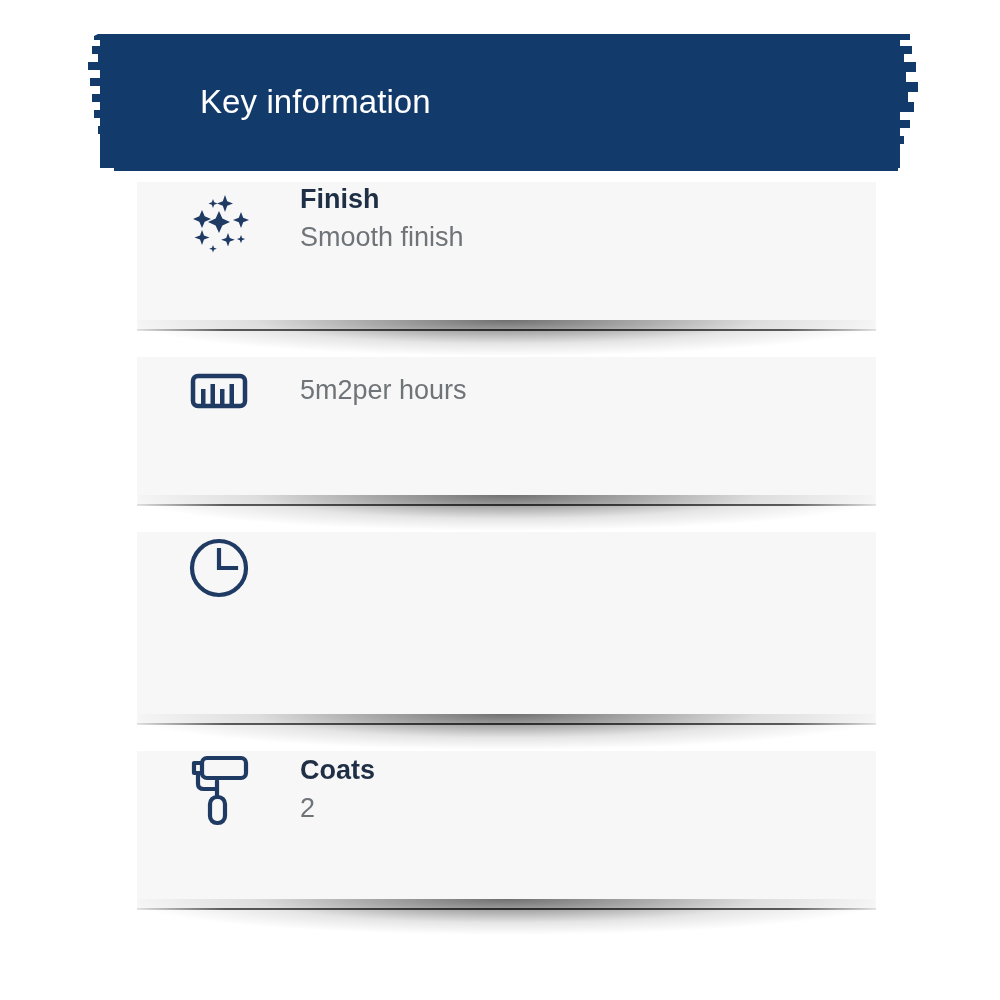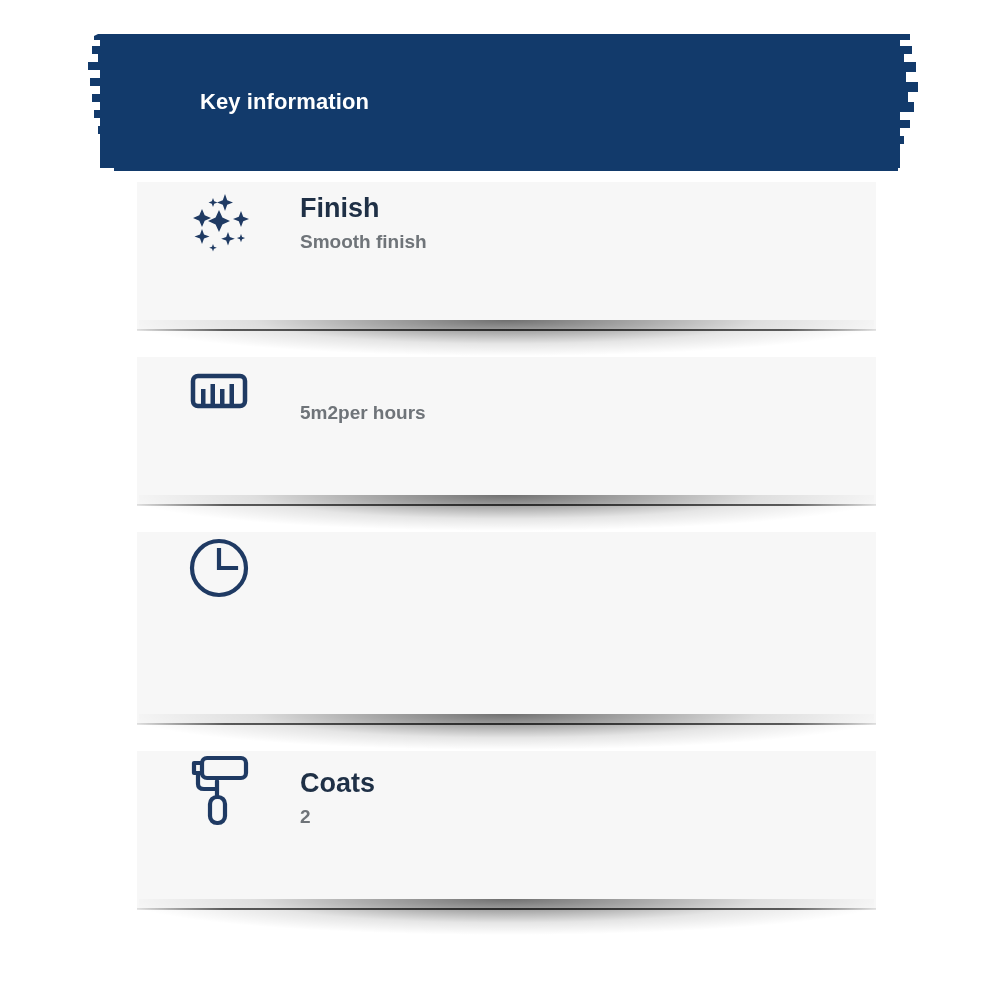--- a/index.html
+++ b/index.html
@@ -50,8 +50,8 @@
     display: flex;
     align-items: center;
     color: #ffffff;
-    font-size: 22px;
-    font-weight: bold;
+    font-size: 33px;
+    font-weight: normal;
     letter-spacing: 0.1px;
     white-space: nowrap;
   }

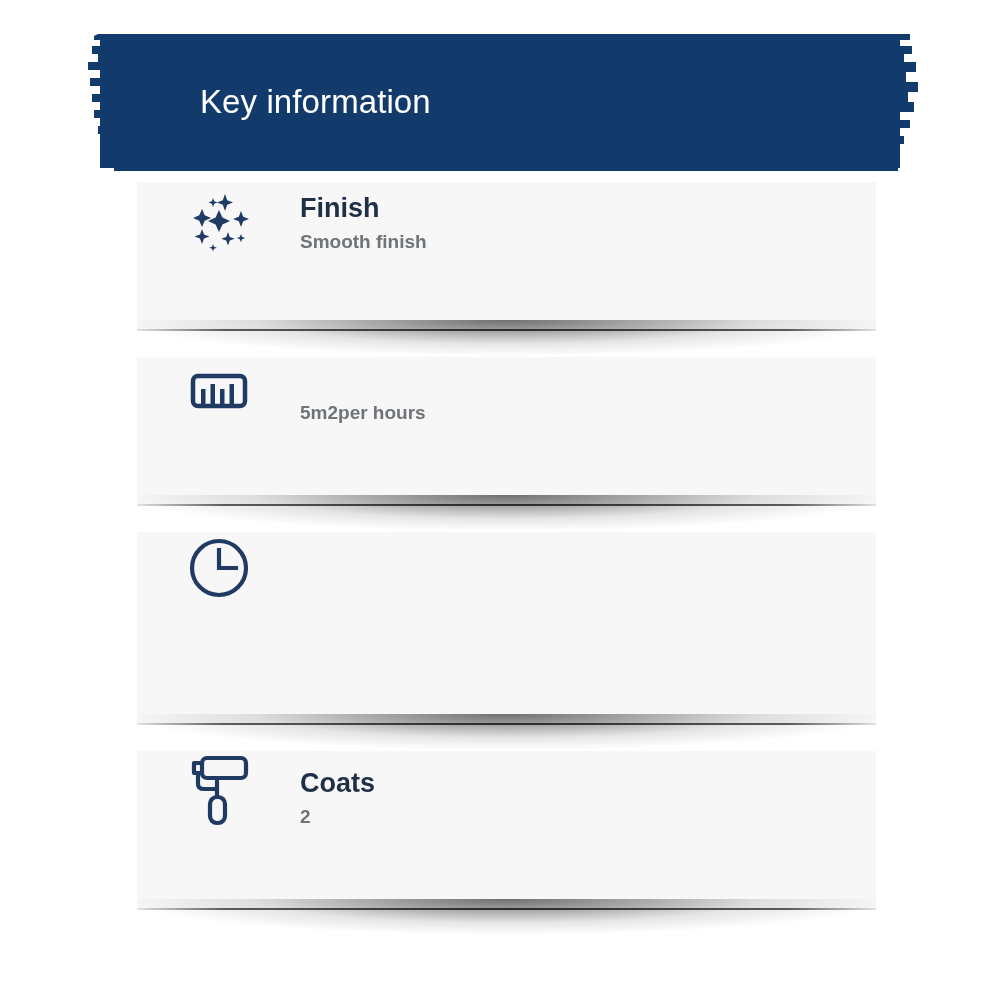--- a/index.html
+++ b/index.html
@@ -107,7 +107,7 @@
 
   .card-inner {
     display: flex;
-    align-items: flex-end;
+    align-items: center;
     padding: 0 0 0 0;
     position: relative;
     z-index: 1;

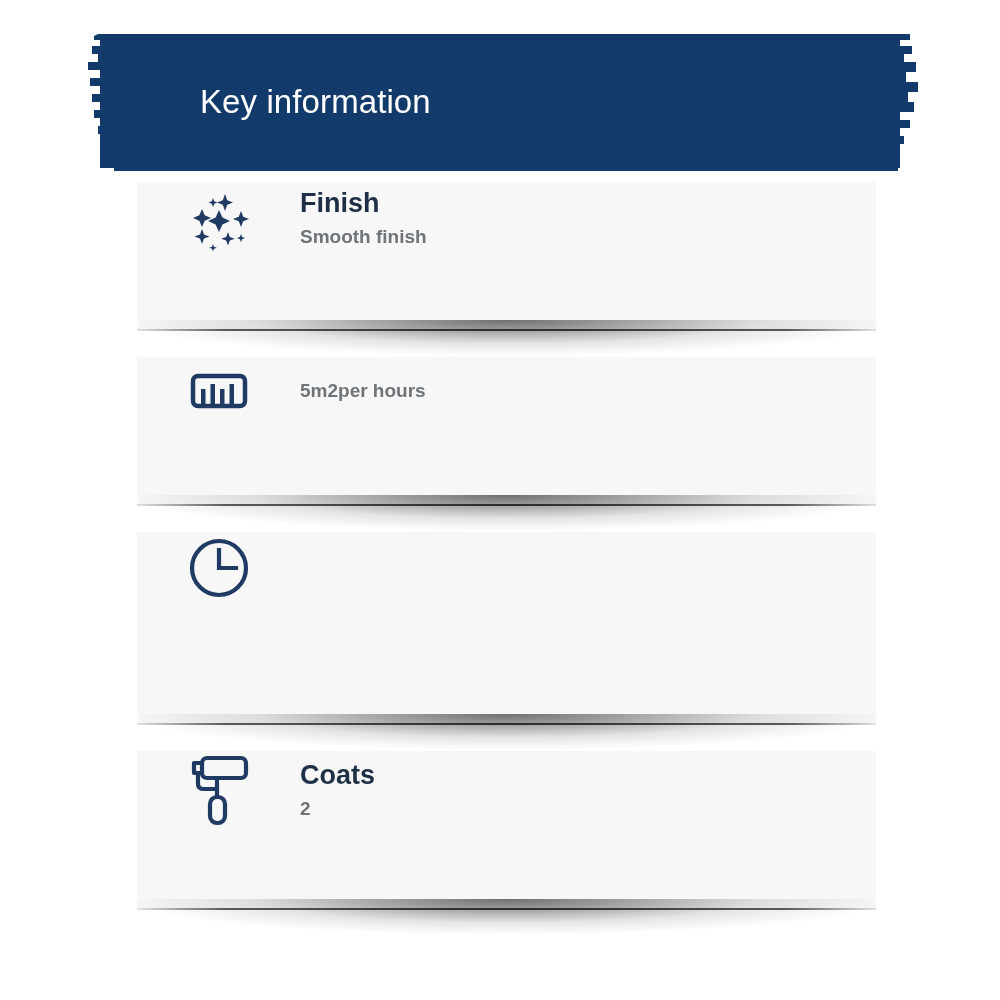--- a/index.html
+++ b/index.html
@@ -136,8 +136,8 @@
   }
   .item-value {
     color: #6f7479;
-    font-size: 19px;
-    font-weight: bold;
+    font-size: 27px;
+    font-weight: normal;
     line-height: 1.33;
     margin: 0;
     white-space: pre-line;

